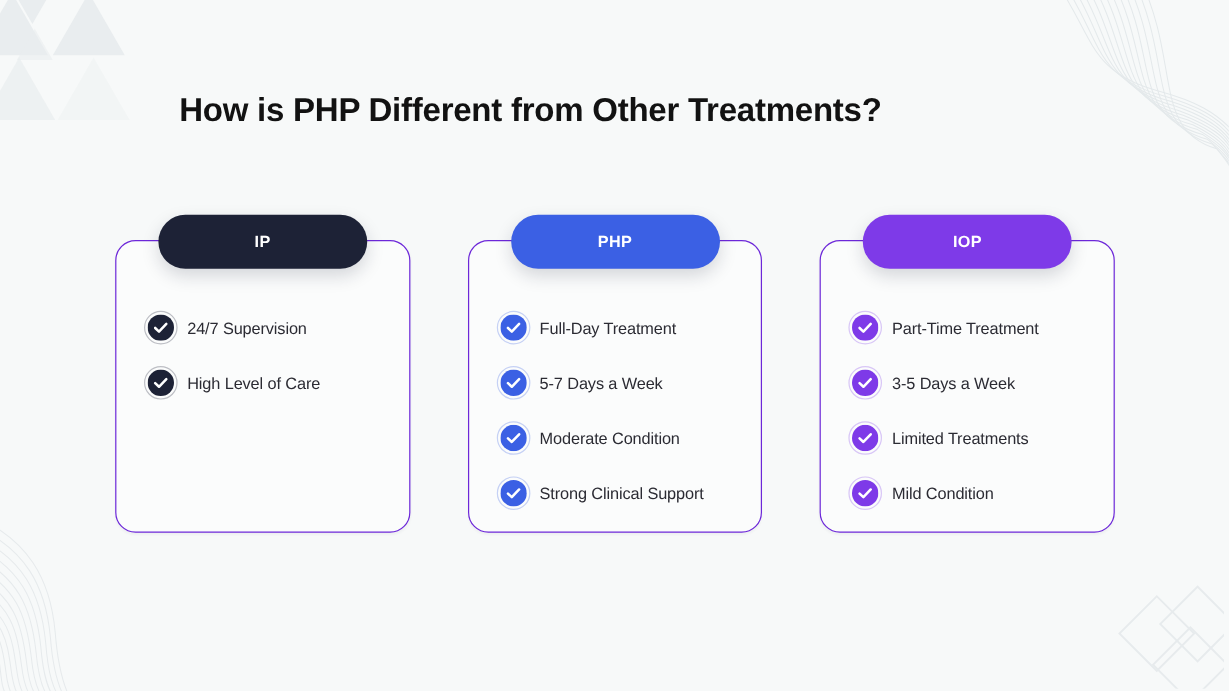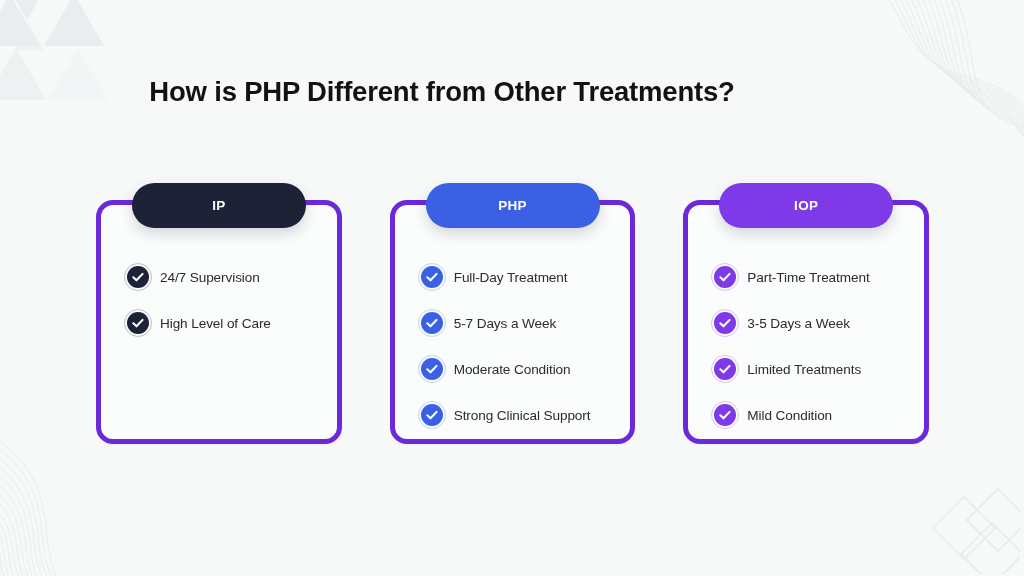--- a/index.html
+++ b/index.html
@@ -53,7 +53,7 @@
     width:272px;
     height:244px;
     background:#fbfcfc;
-    border:5px solid #6d28d9;
+    border:1px solid #6d28d9;
     border-radius:17px;
     box-shadow:0 1px 2px rgba(20,25,40,.04);
   }

